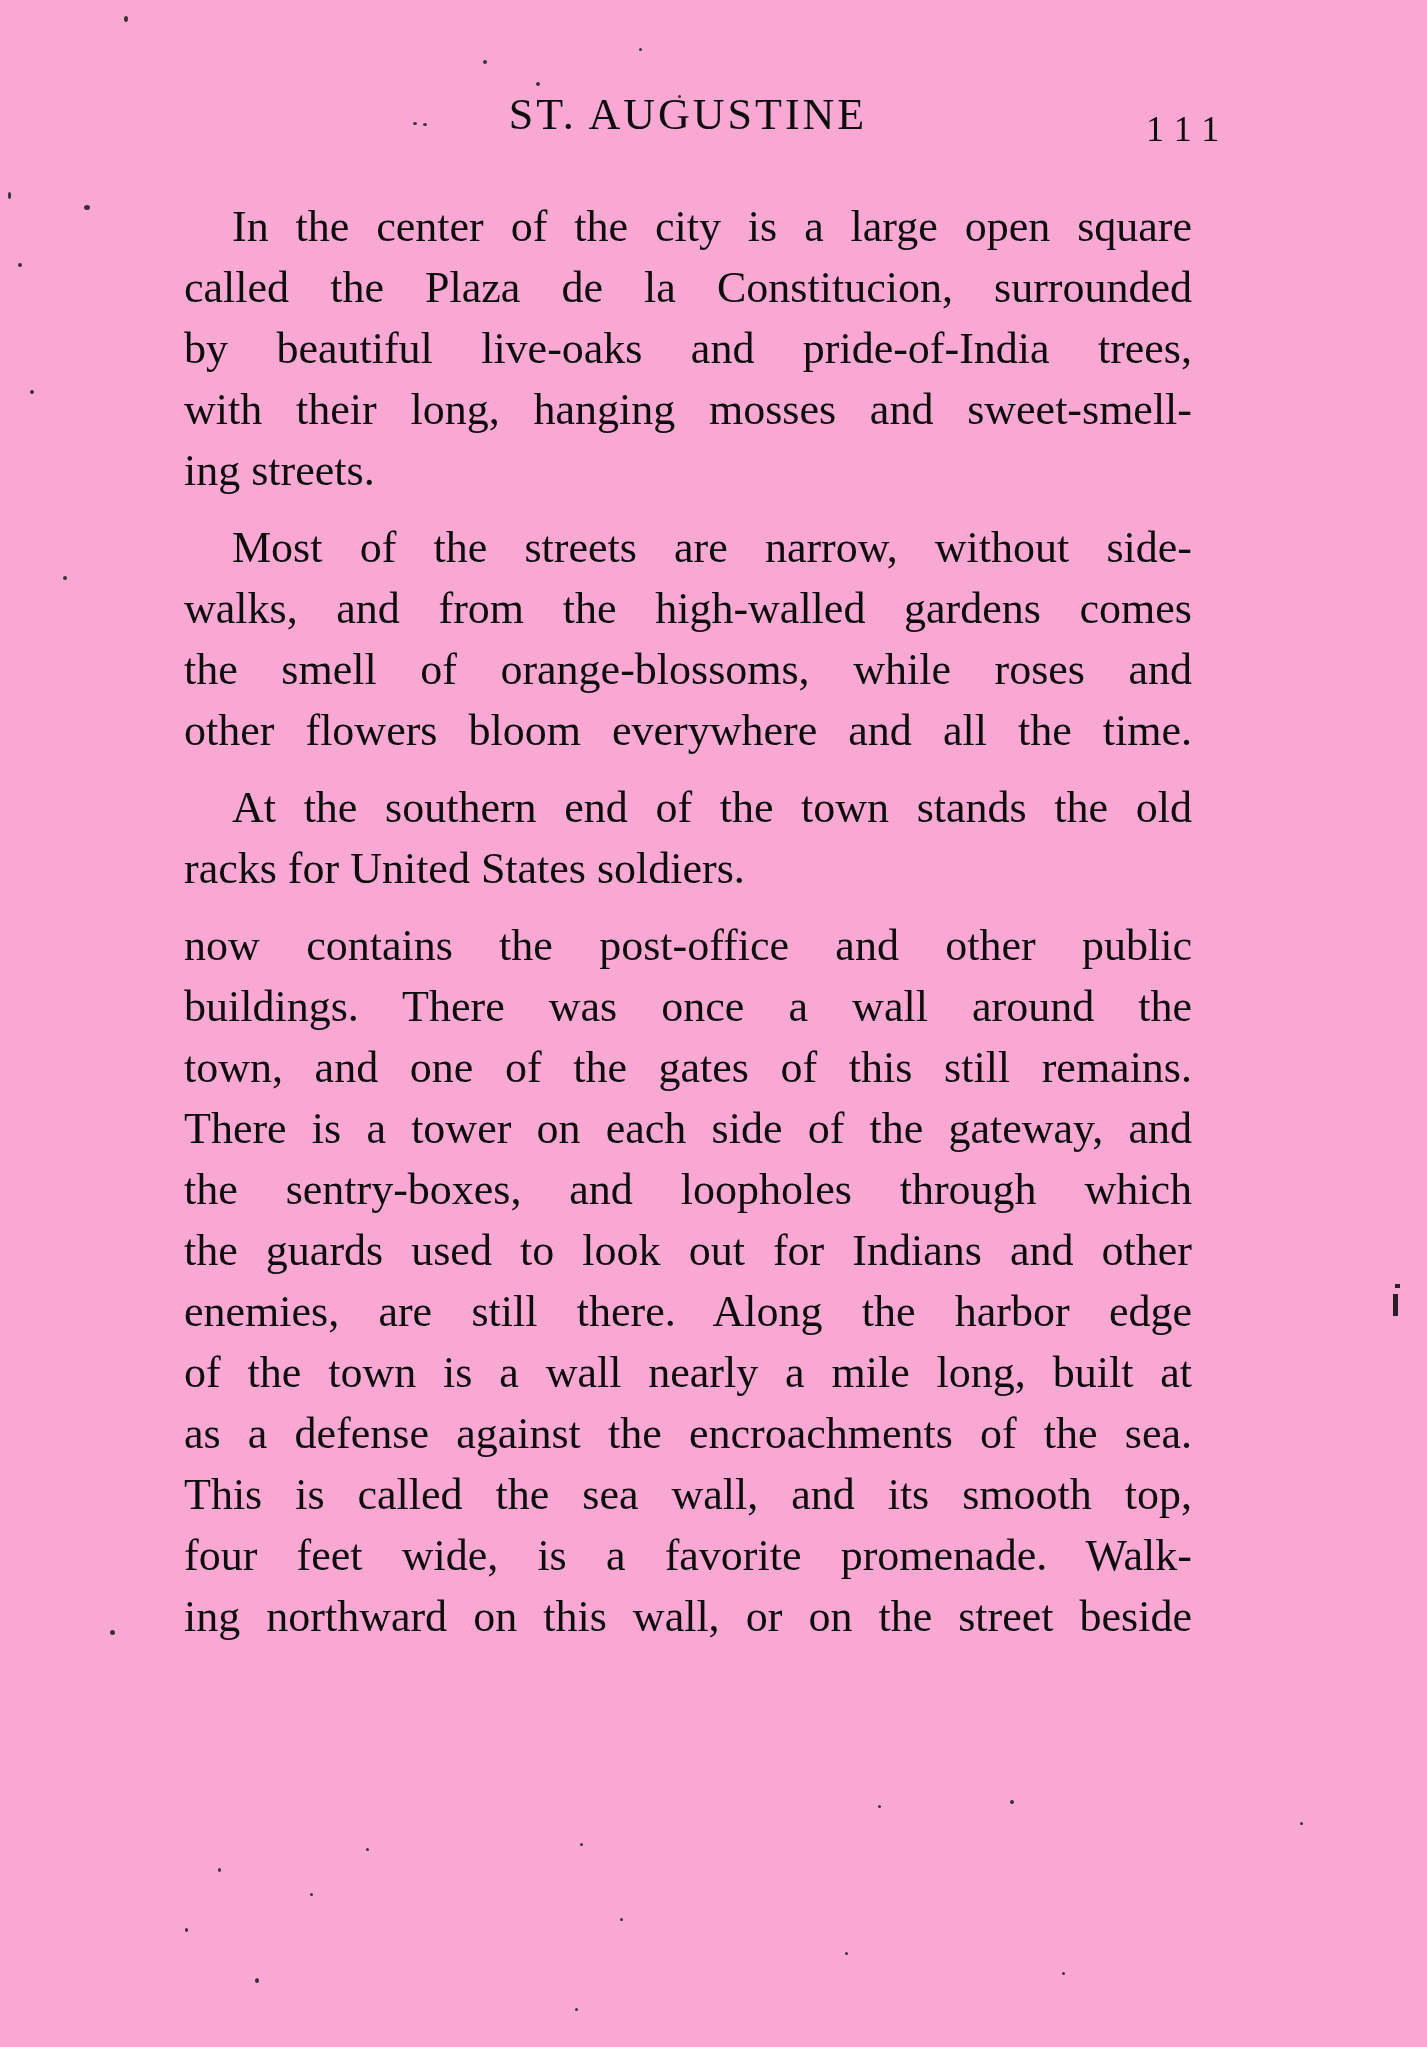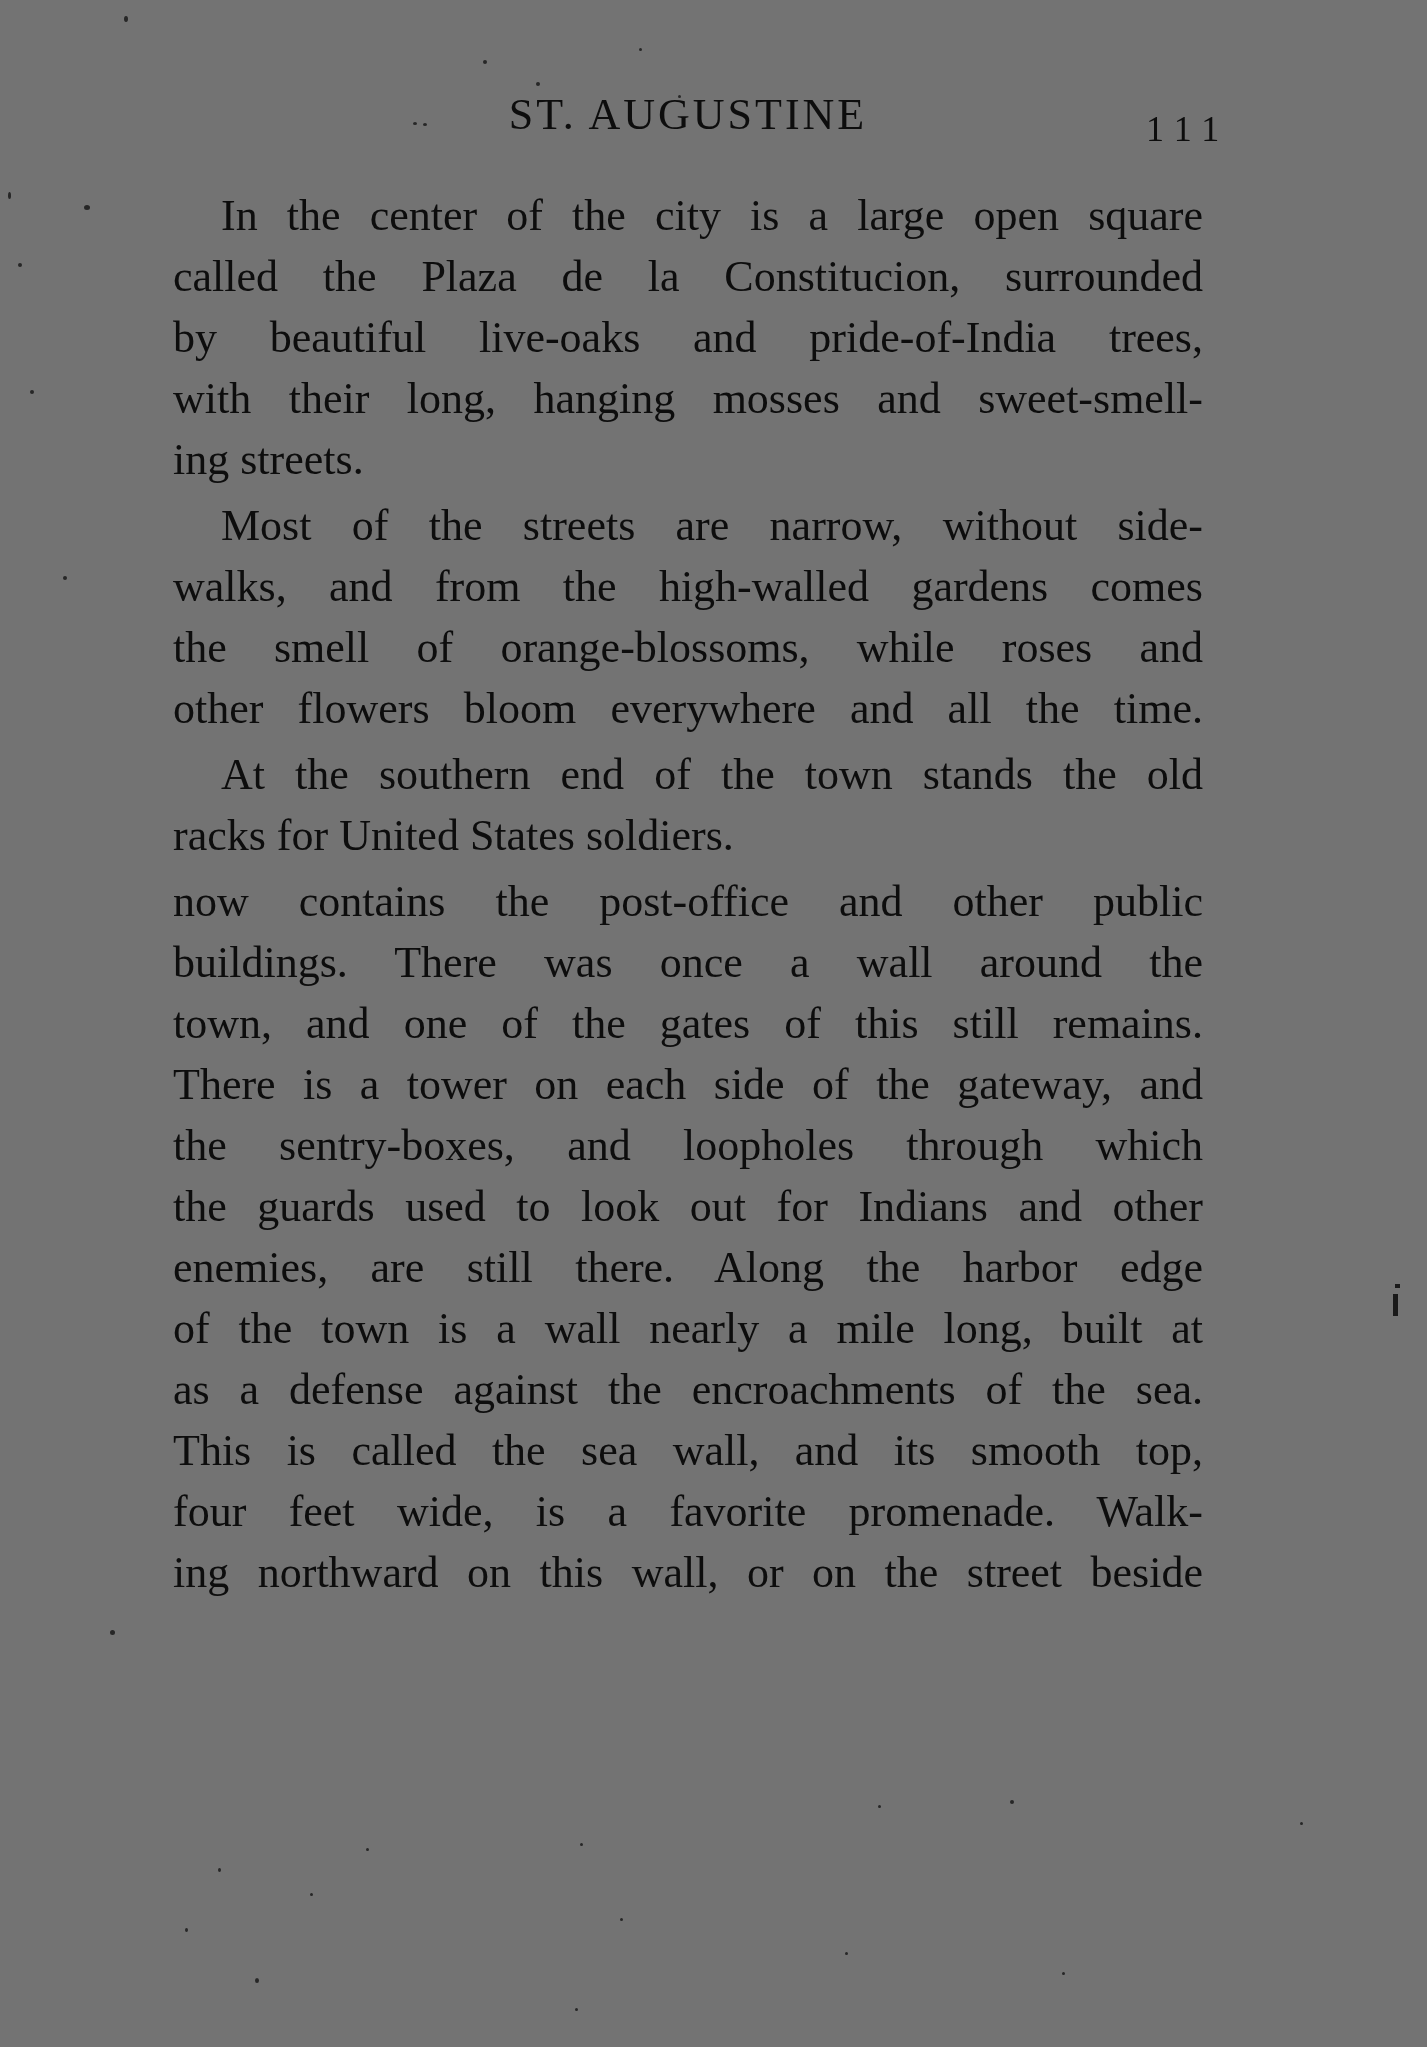--- a/index.html
+++ b/index.html
@@ -8,7 +8,7 @@
     position: relative;
     width: 1427px;
     height: 2047px;
-    background: #737373;
+    background: #f9a8d4;
     overflow: hidden;
     font-family: "Liberation Serif", serif;
     color: #0d0d0d;

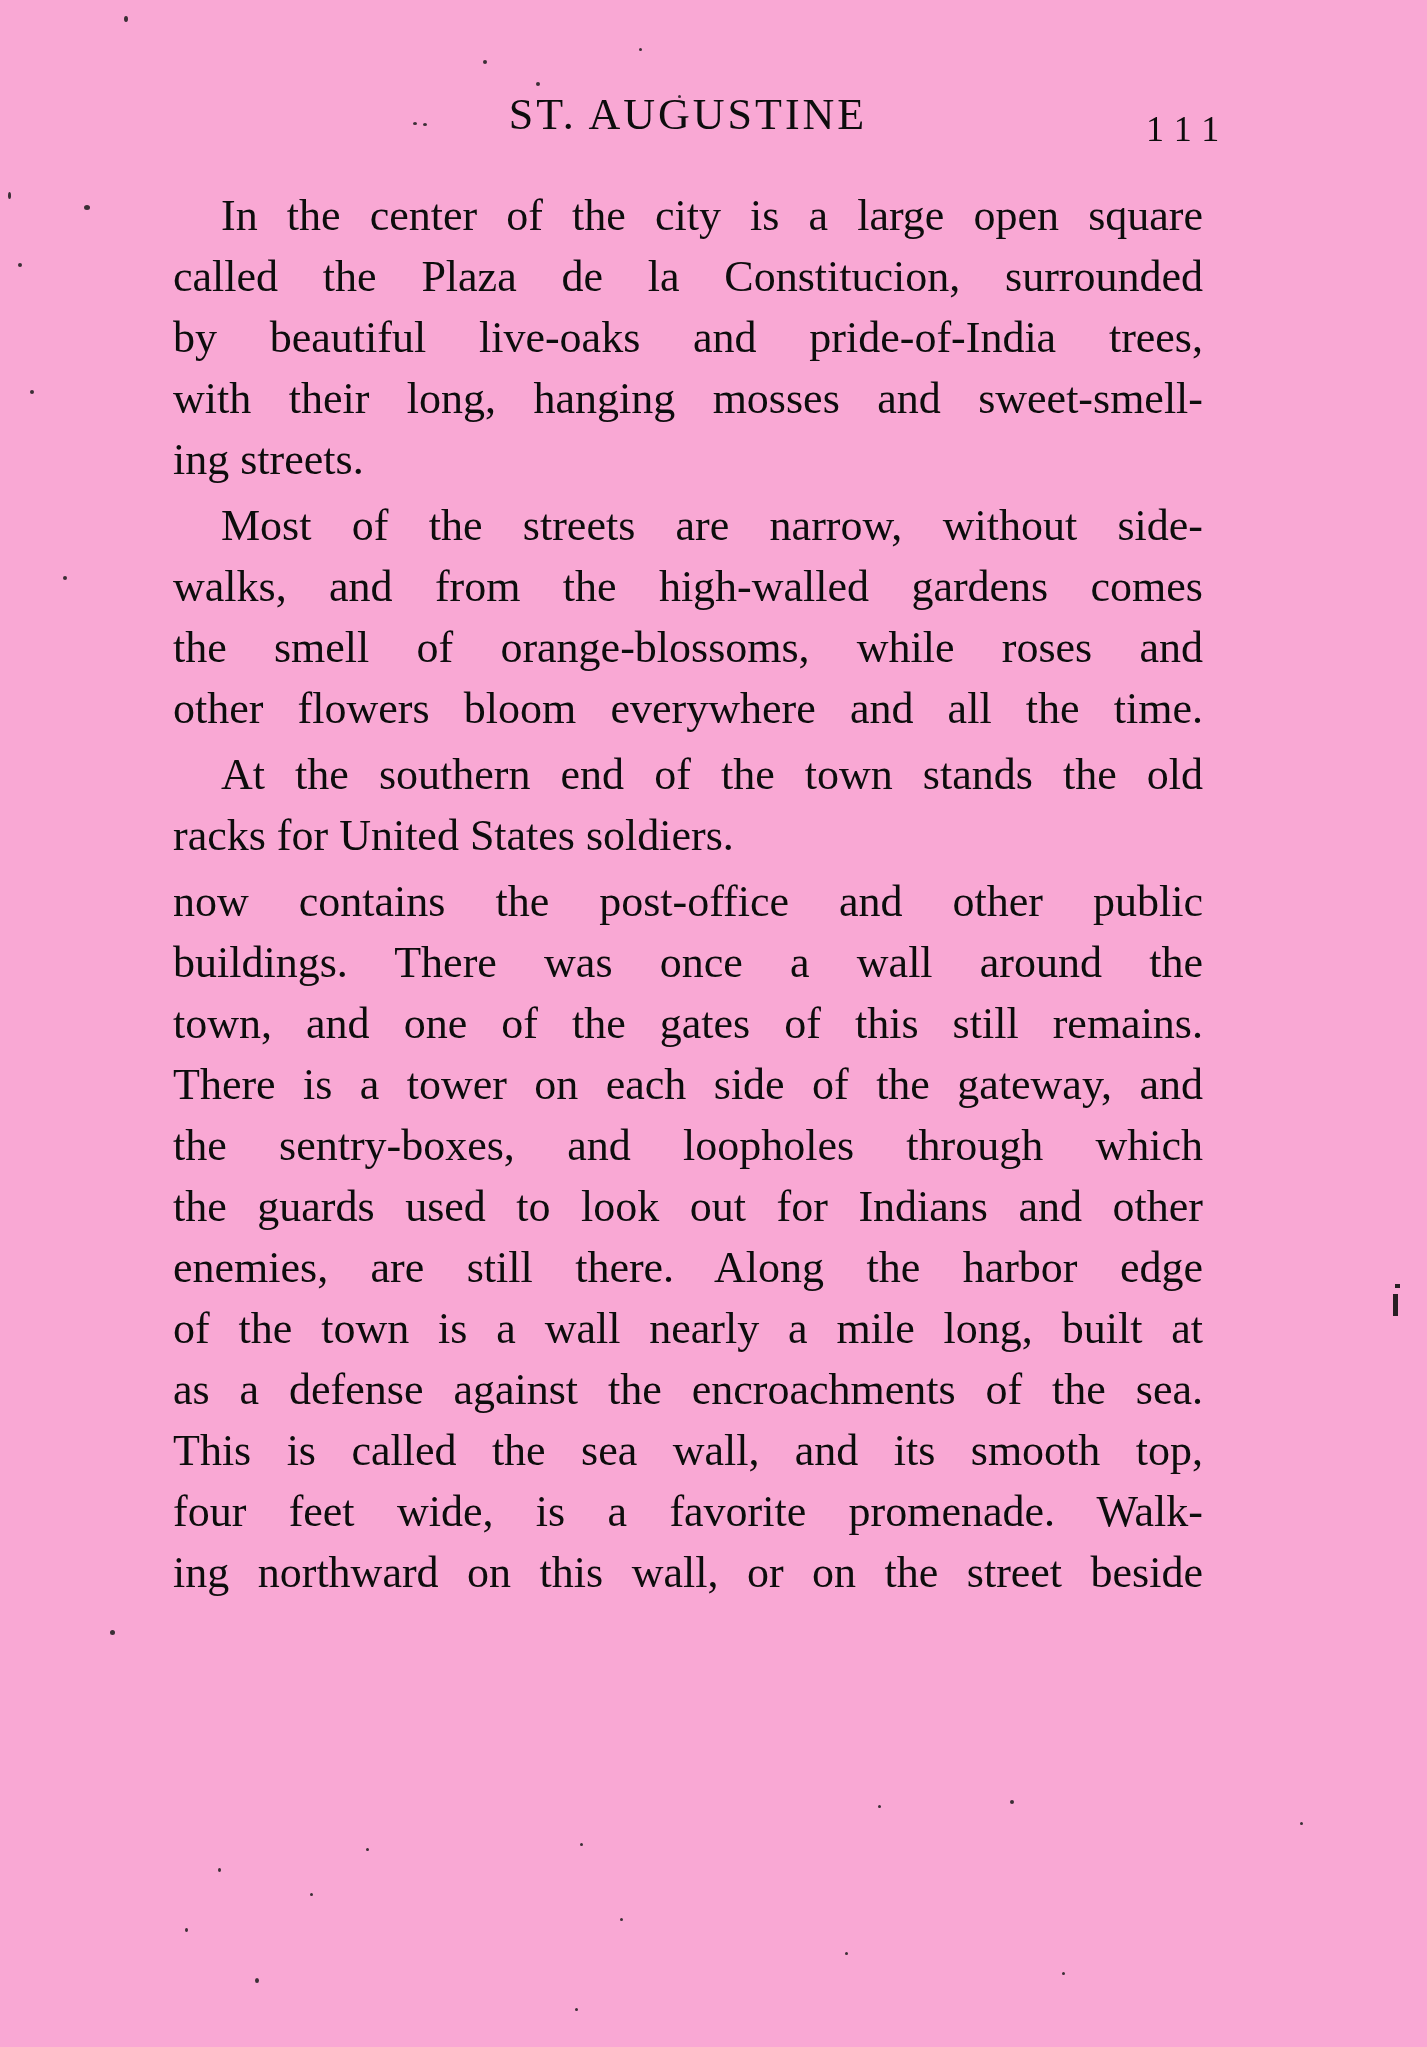--- a/index.html
+++ b/index.html
@@ -44,7 +44,7 @@
     font-size: 44px;
     line-height: 61px;
   }
-  .para { margin: 5px; }
+  .para { margin: 16px; }
   .line {
     text-align: justify;
     text-align-last: justify;

